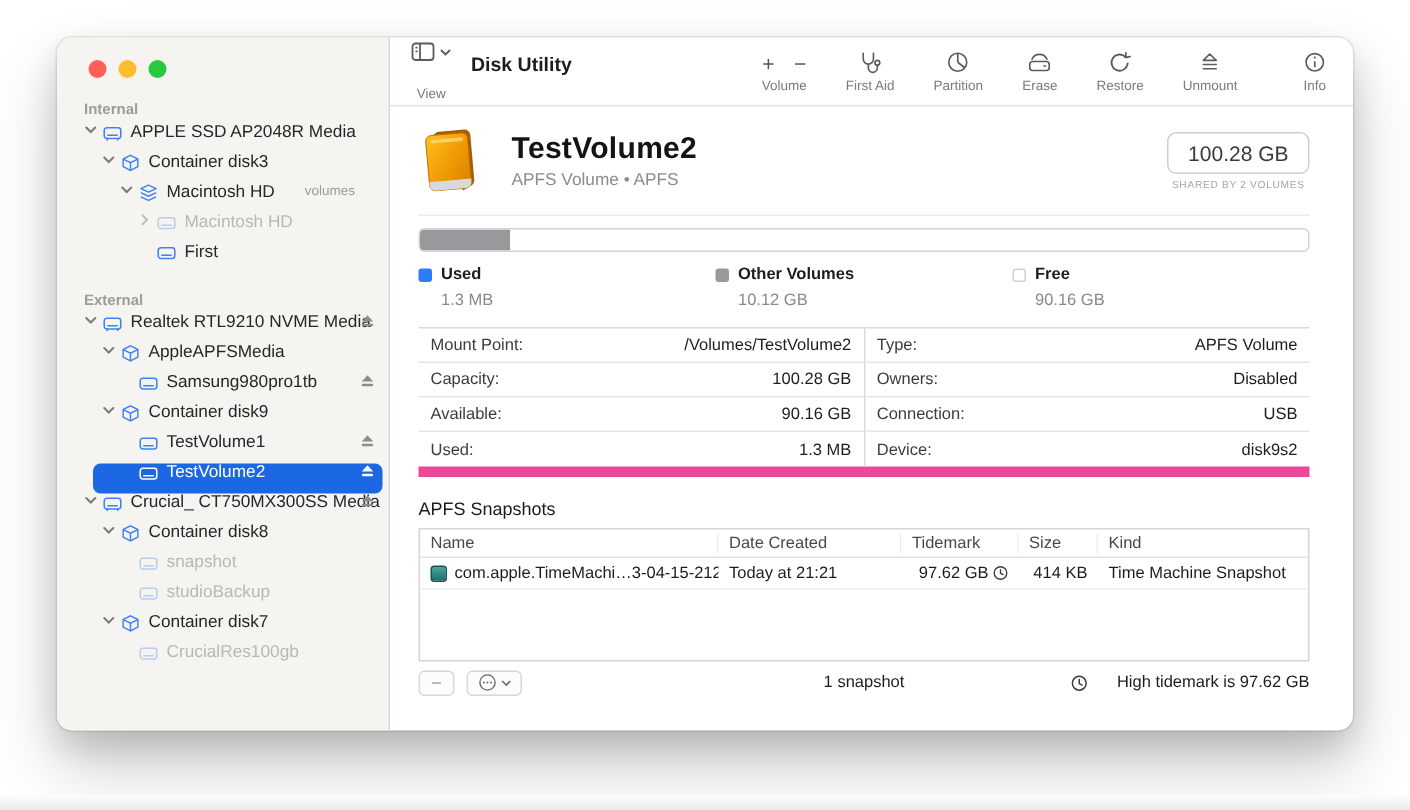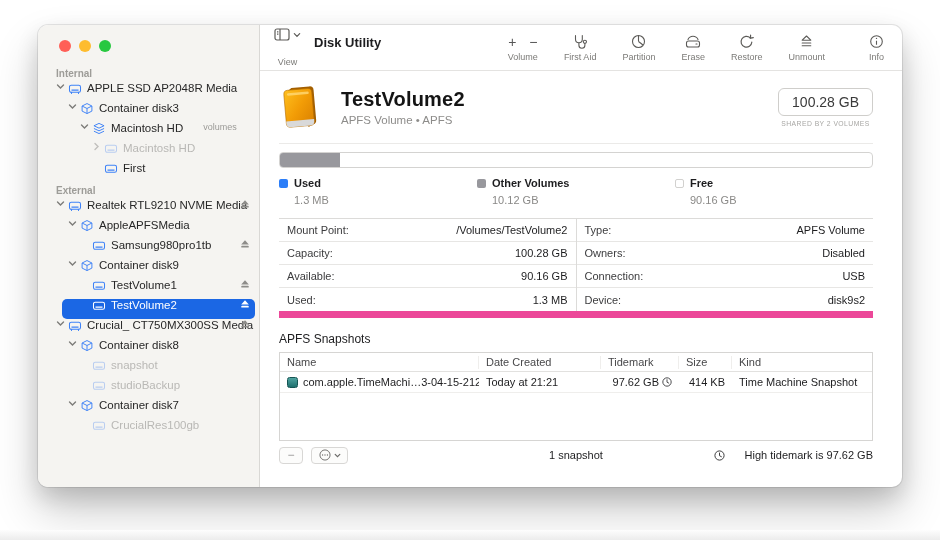--- a/index.html
+++ b/index.html
@@ -15,7 +15,7 @@
   .dot.r{background:#ff5f57}.dot.y{background:#febc2e}.dot.g{background:#28c840}
   .side-list { position:absolute; top:40px; left:0; right:0; }
   .sec-label { height:17px; line-height:17px; padding-left:18px; font-size:10px; font-weight:600; color:#9d9c98; }
-  .sec-label.ext { margin-top:0; }
+  .sec-label.ext { margin-top:10px; }
   .srow { height:20px; display:flex; align-items:flex-start; position:relative; font-size:11.5px; color:#272727; cursor:default; }
   .srow .chev { width:9px; height:9px; flex:none; margin-right:3px; color:#7d7c79; }
   .srow .chev.empty { visibility:hidden; }

